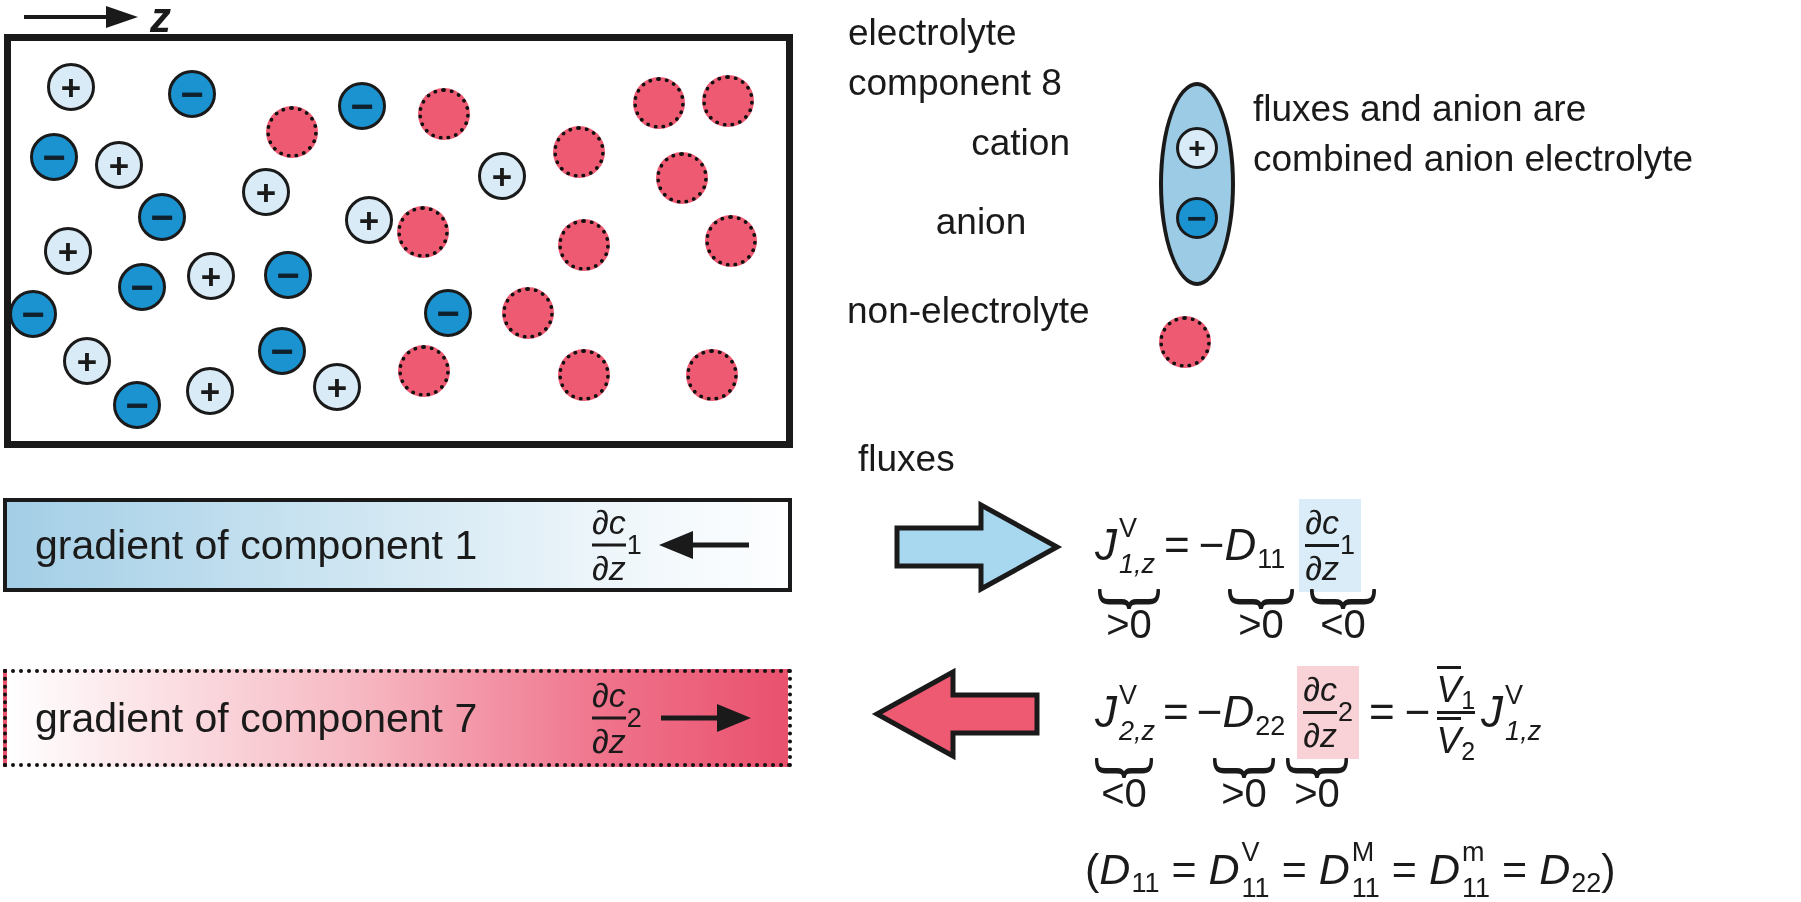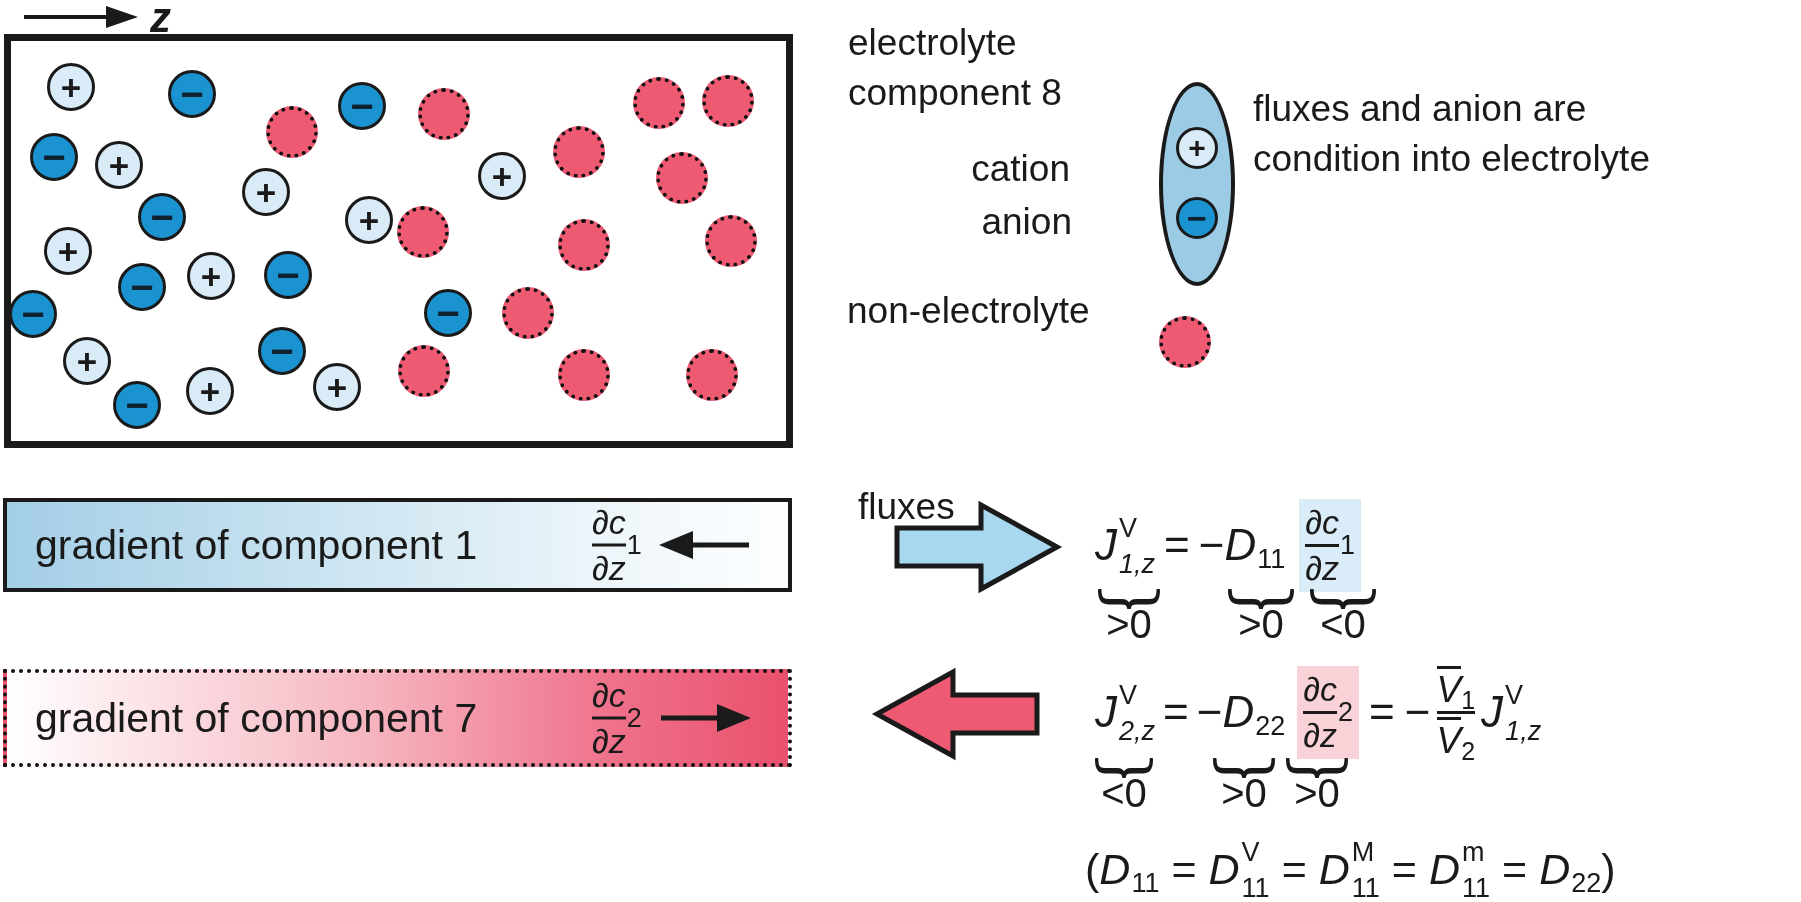--- a/index.html
+++ b/index.html
@@ -119,7 +119,7 @@
       <div class="particle neutral" style="left: 686px; top: 349px;"></div>
     </div>
 
-  <div class="abs t36" style="left:848px;top:8px;margin-top:10px;">
+  <div class="abs t36" style="left:848px;top:8px;">
     <div>electrolyte</div>
     <div>component 8</div>
   </div>

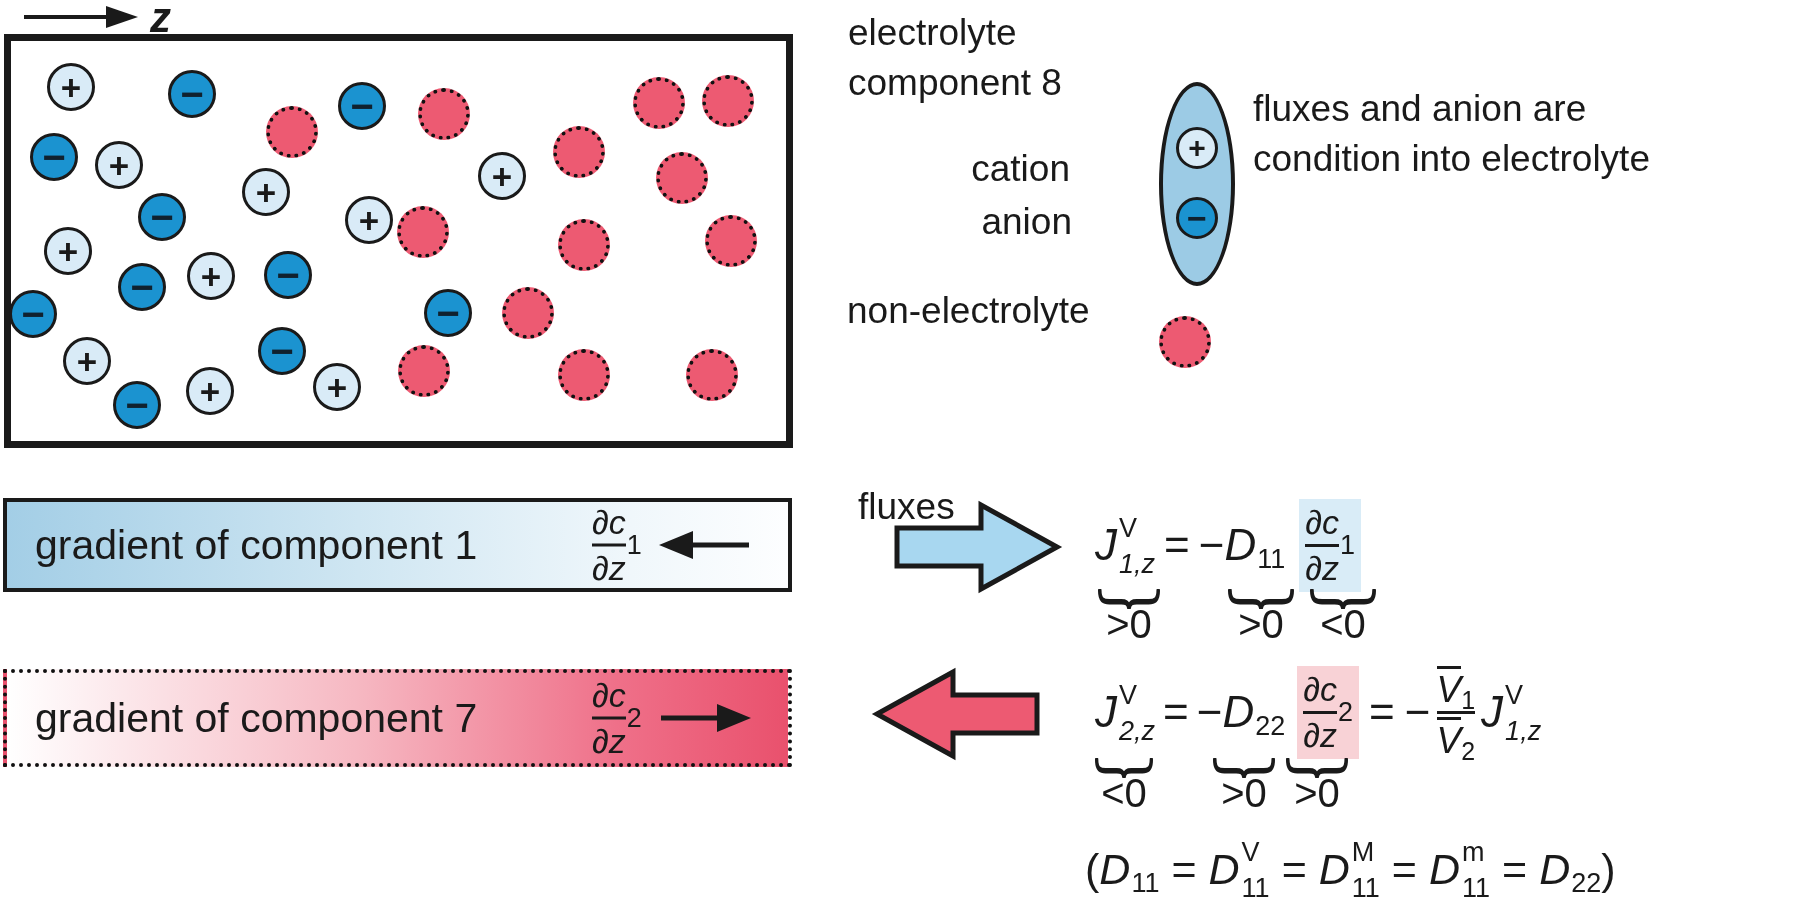--- a/index.html
+++ b/index.html
@@ -123,7 +123,7 @@
     <div>electrolyte</div>
     <div>component 8</div>
   </div>
-  <div class="abs t36 right" style="left:890px;top:144px;width:180px;">cation</div>
+  <div class="abs t36 right" style="left:890px;top:118px;width:180px;">cation</div>
   <div class="abs t36 right" style="left:890px;top:197px;width:182px;">anion</div>
 
   <div class="pair-ellipse"></div>

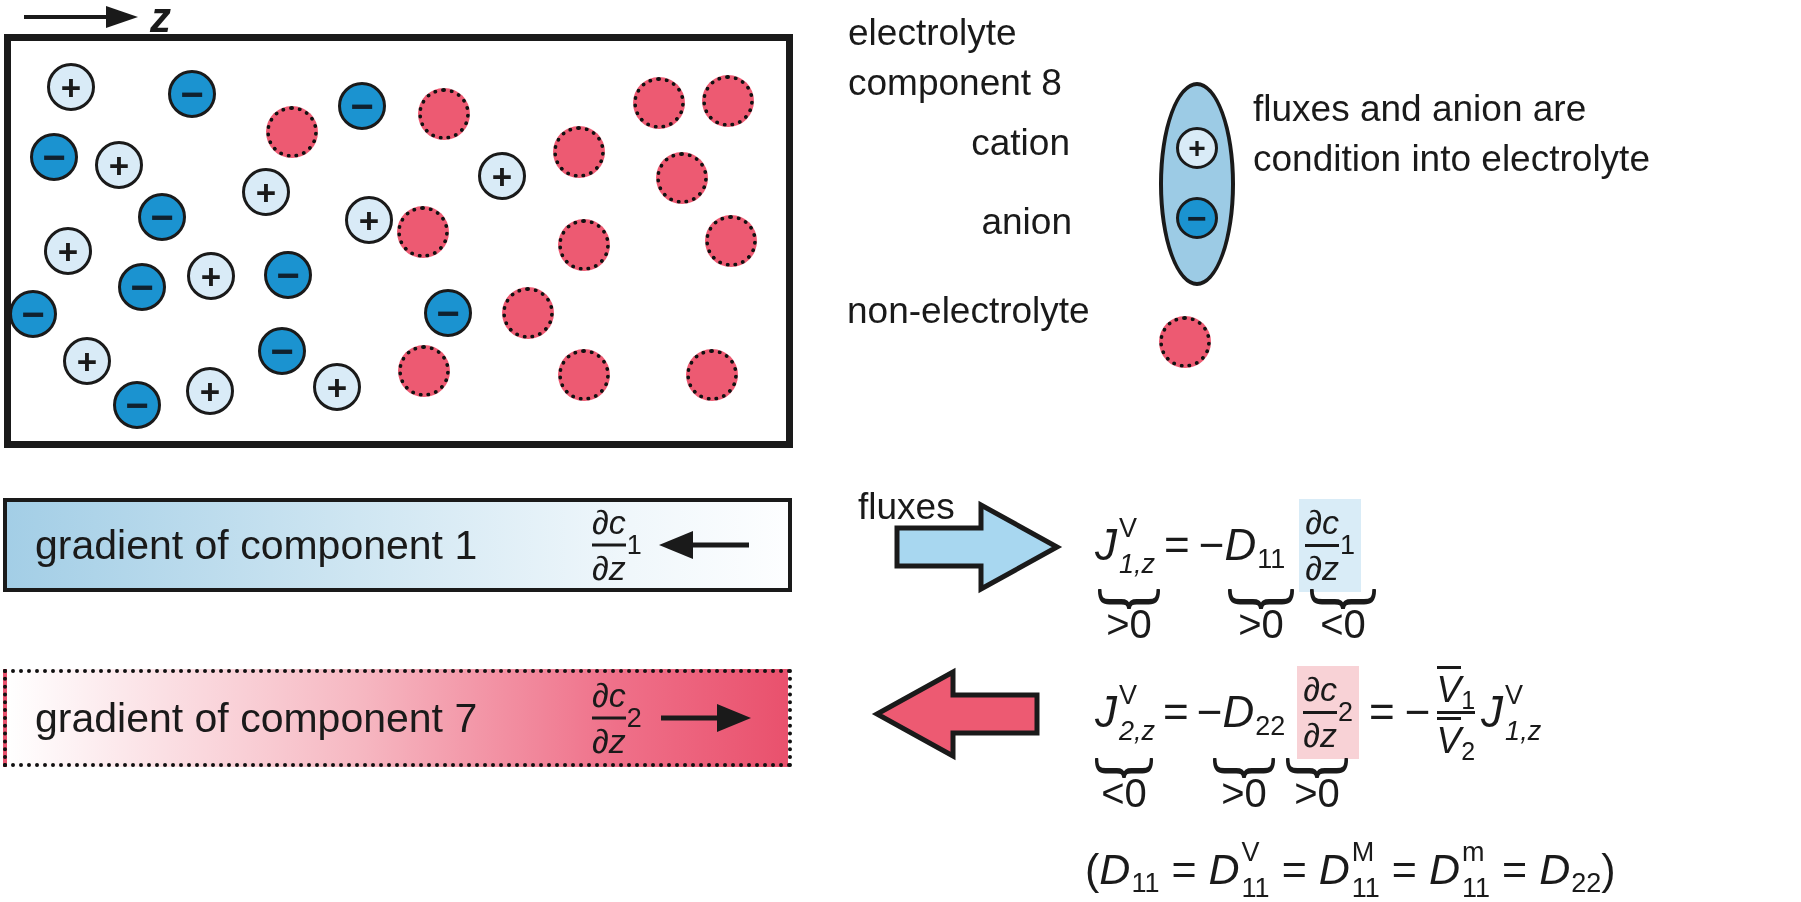--- a/index.html
+++ b/index.html
@@ -132,7 +132,7 @@
 
   <div class="abs t36" style="left:1253px;top:84px;">
     <div>fluxes and anion are</div>
-    <div>condition into electrolyte</div>
+    <div>combined anion electrolyte</div>
   </div>
 
   <div class="abs t36" style="left:847px;top:285px;line-height:52px;">

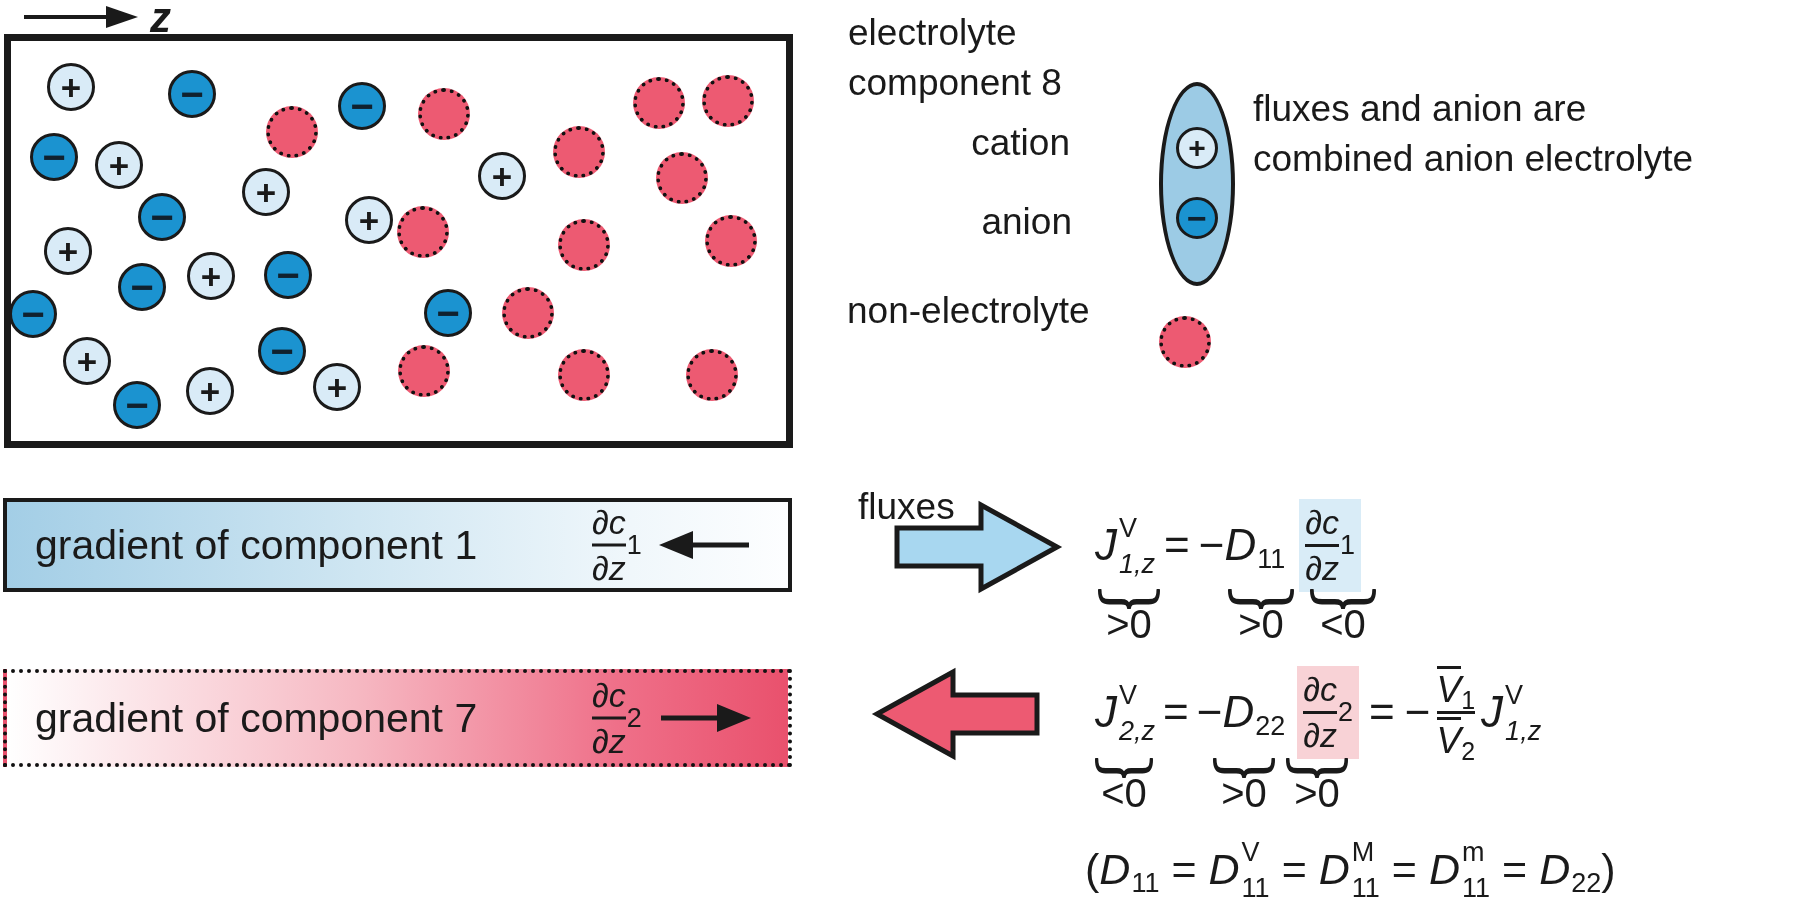--- a/index.html
+++ b/index.html
@@ -124,7 +124,7 @@
     <div>component 8</div>
   </div>
   <div class="abs t36 right" style="left:890px;top:118px;width:180px;">cation</div>
-  <div class="abs t36 right" style="left:890px;top:197px;width:182px;">anion</div>
+  <div class="abs t36 right" style="left:890px;top:197px;width:182px;text-align:center;">anion</div>
 
   <div class="pair-ellipse"></div>
   <div class="pair-plus">+</div>

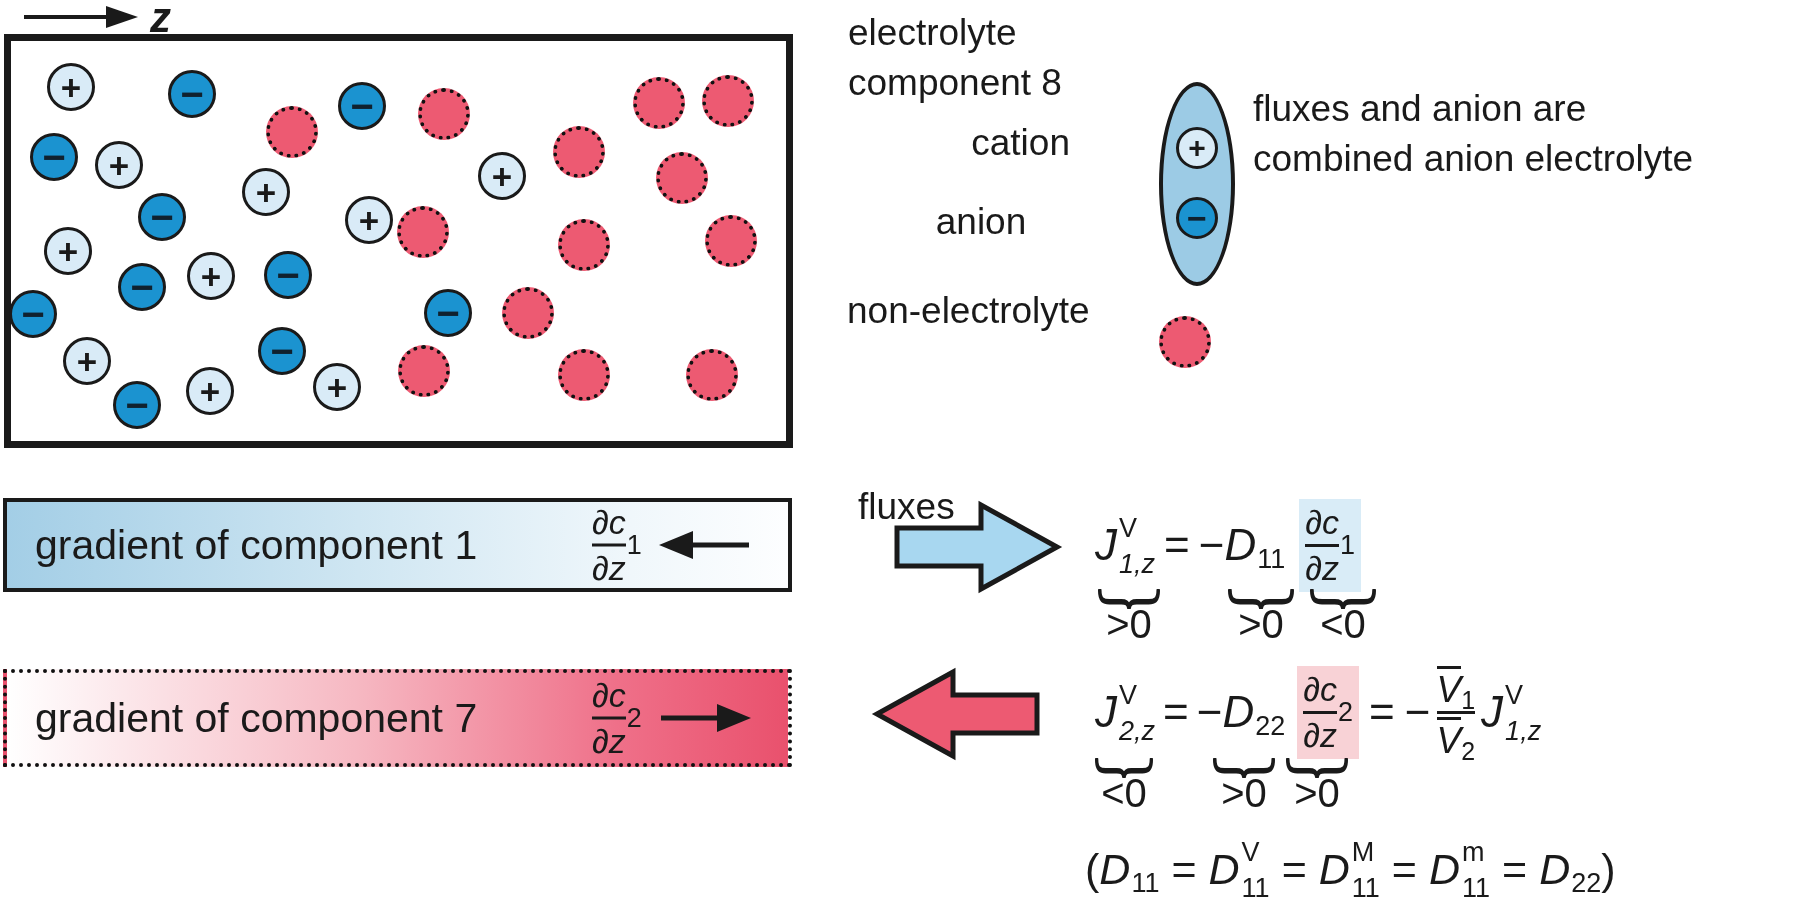--- a/index.html
+++ b/index.html
@@ -49,7 +49,7 @@
   .bar-arrow{position:absolute;left:650px;top:50%;transform:translateY(-50%);}
 
   
-  .flux-label{position:absolute;left:858px;top:438px;font-size:37px;margin-top:48px;}
+  .flux-label{position:absolute;left:858px;top:438px;font-size:37px;}
 
   
   .eqrow{position:absolute;display:flex;align-items:center;font-size:44px;font-style:italic;}

